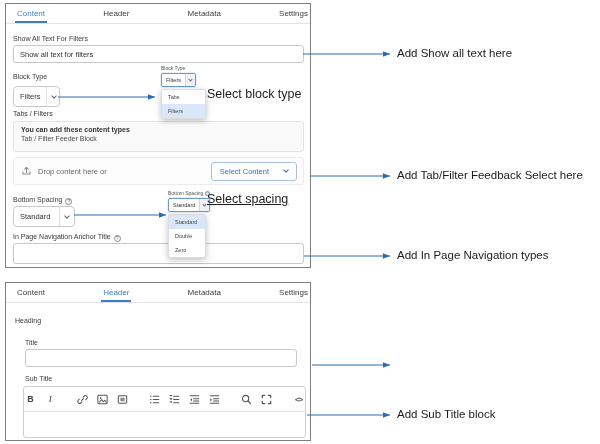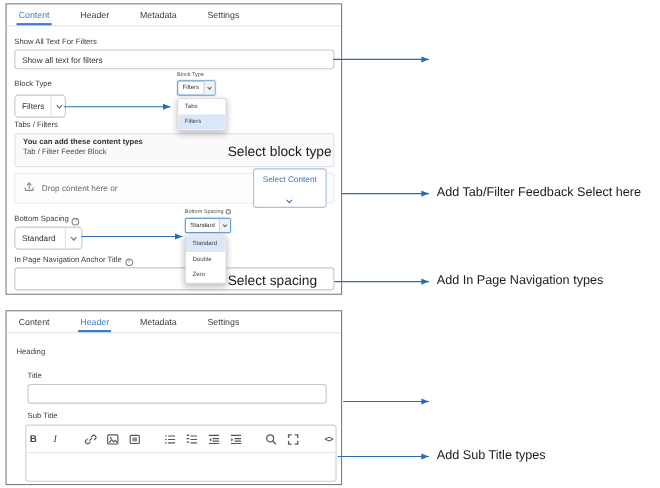--- a/index.html
+++ b/index.html
@@ -11,7 +11,7 @@
   .panel-top { left:5px; top:3px; width:306px; height:265px; }
   .panel-bottom { left:5px; top:282px; width:306px; height:159px; overflow:hidden; }
 
-  .tabs { display:flex; gap:24px; padding:4px 0 0 9px; border-bottom:1px solid #e4e4e4; }
+  .tabs { display:flex; gap:24px; padding:4px 0 0 9px; border-bottom:1px solid #e4e4e4;justify-content:space-between; }
   .tab { font-size:8px; color:#3c4043; padding:1px 2px 3px 2px; cursor:pointer; }
   .tab.active { color:#3e7cc7; border-bottom:2px solid #3e7cc7; }
 

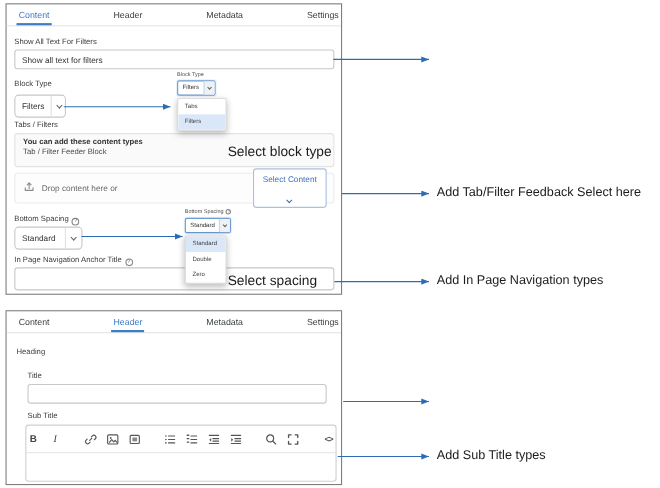--- a/index.html
+++ b/index.html
@@ -262,6 +262,7 @@
 
   <div class="annot big" style="left:207px; top:87px;">Select block type</div>
   <div class="annot big" style="left:207px; top:204px;">Select spacing</div>
+  <div class="annot" style="left:397px; top:47px;">Add Show all text here</div>
   <div class="annot" style="left:397px; top:169px;">Add Tab/Filter Feedback Select here</div>
   <div class="annot" style="left:397px; top:249px;">Add In Page Navigation types</div>
   <div class="annot" style="left:397px; top:408px;">Add Sub Title types</div>

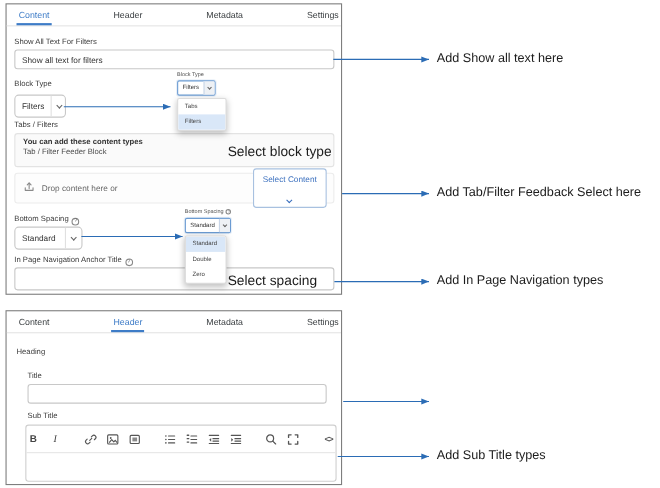--- a/index.html
+++ b/index.html
@@ -55,7 +55,7 @@
   .pprow.sel { background:#d9e7f8; }
 
   .annot { position:absolute; font-size:11.5px; color:#1c1c1c; white-space:nowrap; z-index:6; }
-  .annot.big { font-size:12.5px;margin-top:44px; }
+  .annot.big { font-size:12.5px; }
 
   .editor { position:absolute; border:1px solid #cfcfcf; border-radius:3px; background:#fff; }
   .toolbar { height:25px; display:flex; align-items:center; justify-content:center; gap:7px;

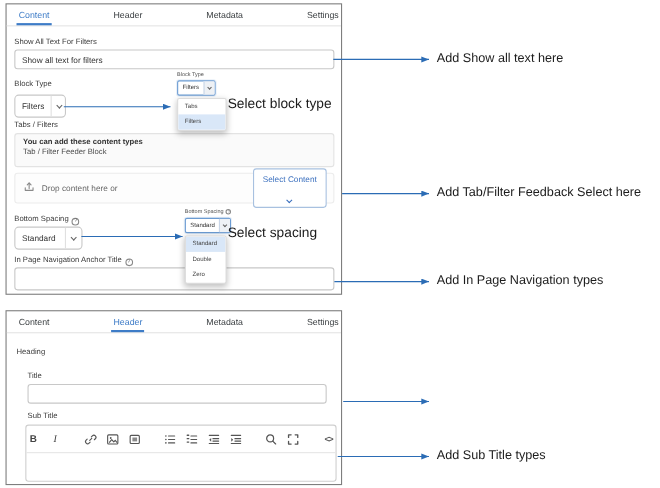--- a/index.html
+++ b/index.html
@@ -38,7 +38,7 @@
   .droptext { font-size:7.5px; color:#666; margin-left:6px; }
   .selbtn { position:absolute; right:6px; display:flex; align-items:center; gap:15px; 
             border:1px solid #a8c1e0; border-radius:3px; background:#fff; color:#3a6fbe;
-            font-size:7.5px; padding:4px 8px; cursor:pointer;flex-direction:column; }
+            font-size:7.5px; padding:4px 8px; cursor:pointer; }
 
   .popup { position:absolute; z-index:3; }
   .tinylbl { font-size:5px; color:#555; margin-bottom:2px; white-space:nowrap; }

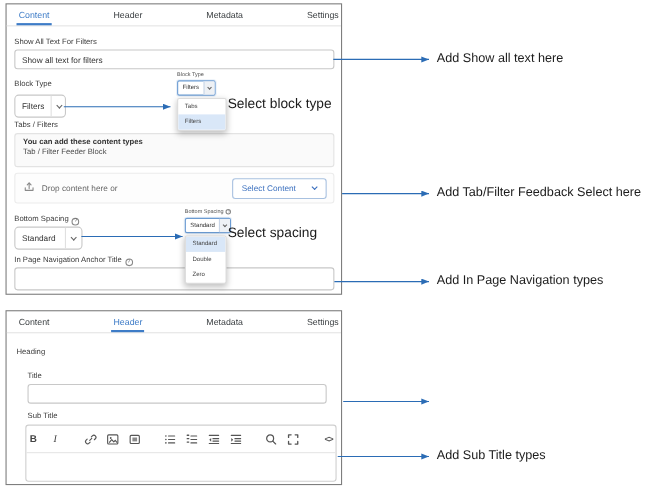--- a/index.html
+++ b/index.html
@@ -261,7 +261,7 @@
   </svg>
 
   <div class="annot big" style="left:207px; top:87px;">Select block type</div>
-  <div class="annot big" style="left:207px; top:204px;">Select spacing</div>
+  <div class="annot big" style="left:207px; top:192px;text-decoration:underline;">Select spacing</div>
   <div class="annot" style="left:397px; top:47px;">Add Show all text here</div>
   <div class="annot" style="left:397px; top:169px;">Add Tab/Filter Feedback Select here</div>
   <div class="annot" style="left:397px; top:249px;">Add In Page Navigation types</div>

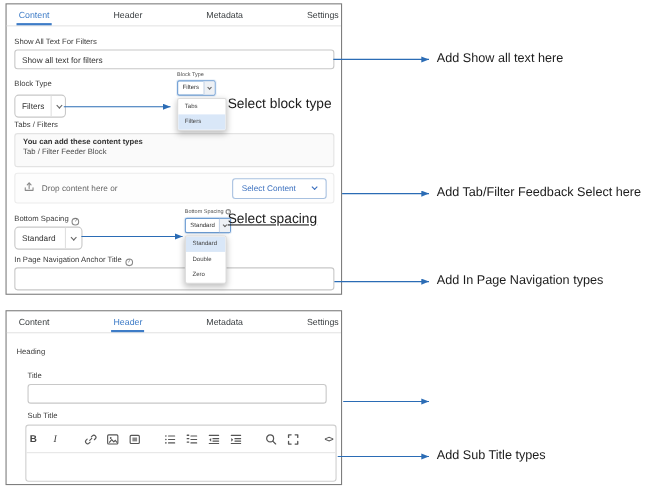--- a/index.html
+++ b/index.html
@@ -265,7 +265,7 @@
   <div class="annot" style="left:397px; top:47px;">Add Show all text here</div>
   <div class="annot" style="left:397px; top:169px;">Add Tab/Filter Feedback Select here</div>
   <div class="annot" style="left:397px; top:249px;">Add In Page Navigation types</div>
-  <div class="annot" style="left:397px; top:408px;">Add Sub Title types</div>
+  <div class="annot" style="left:397px; top:408px;">Add Sub Title block</div>
 
 </div>
 

